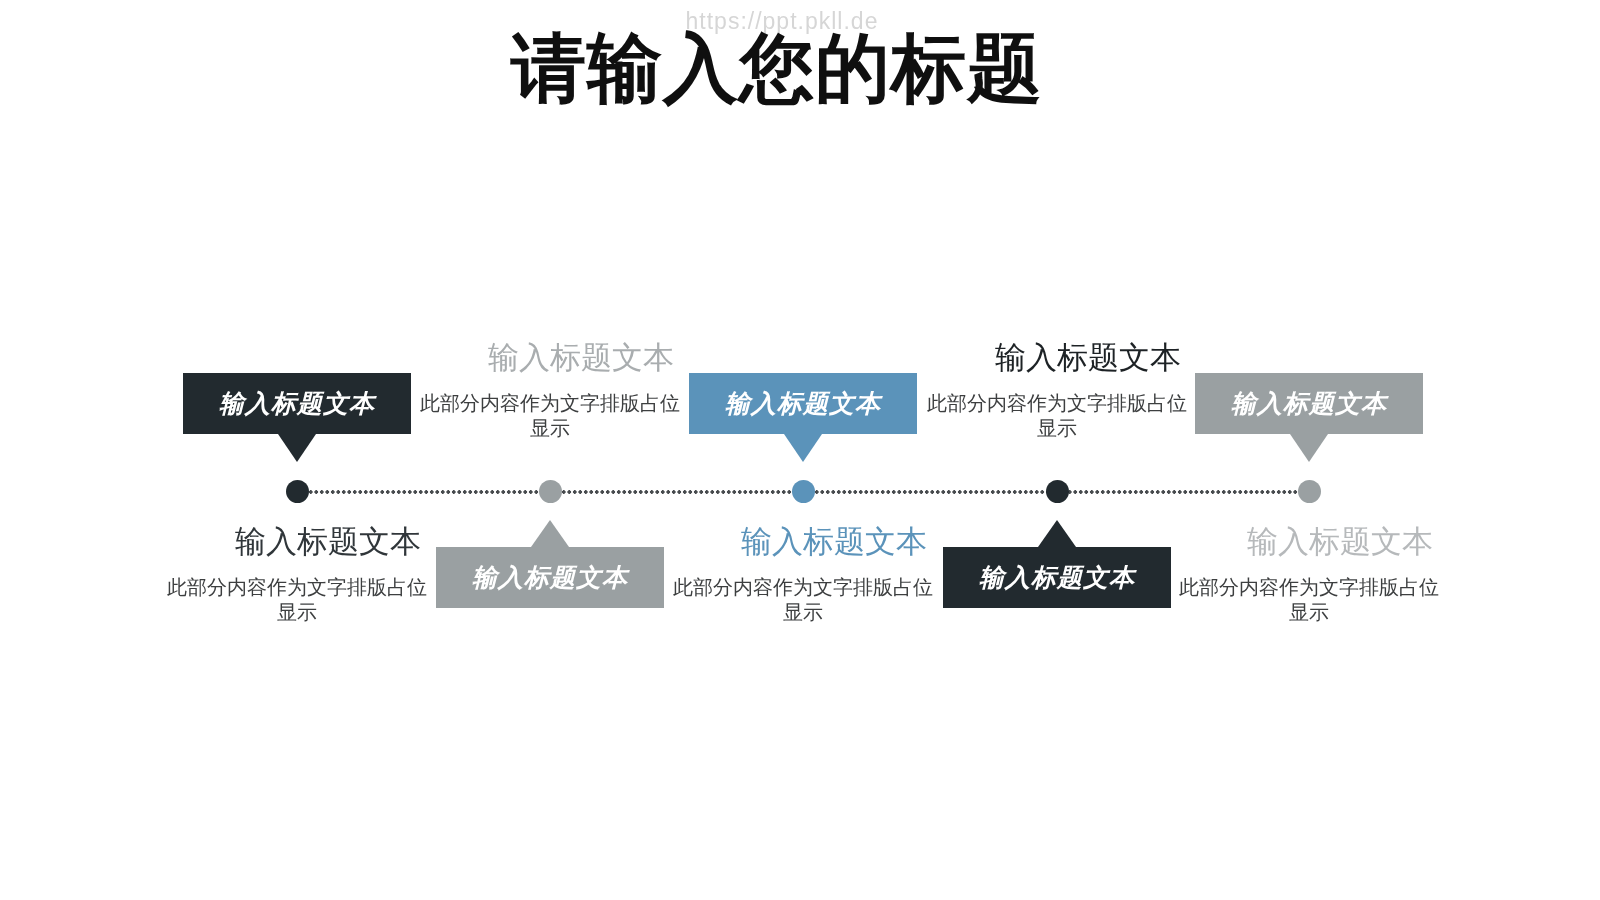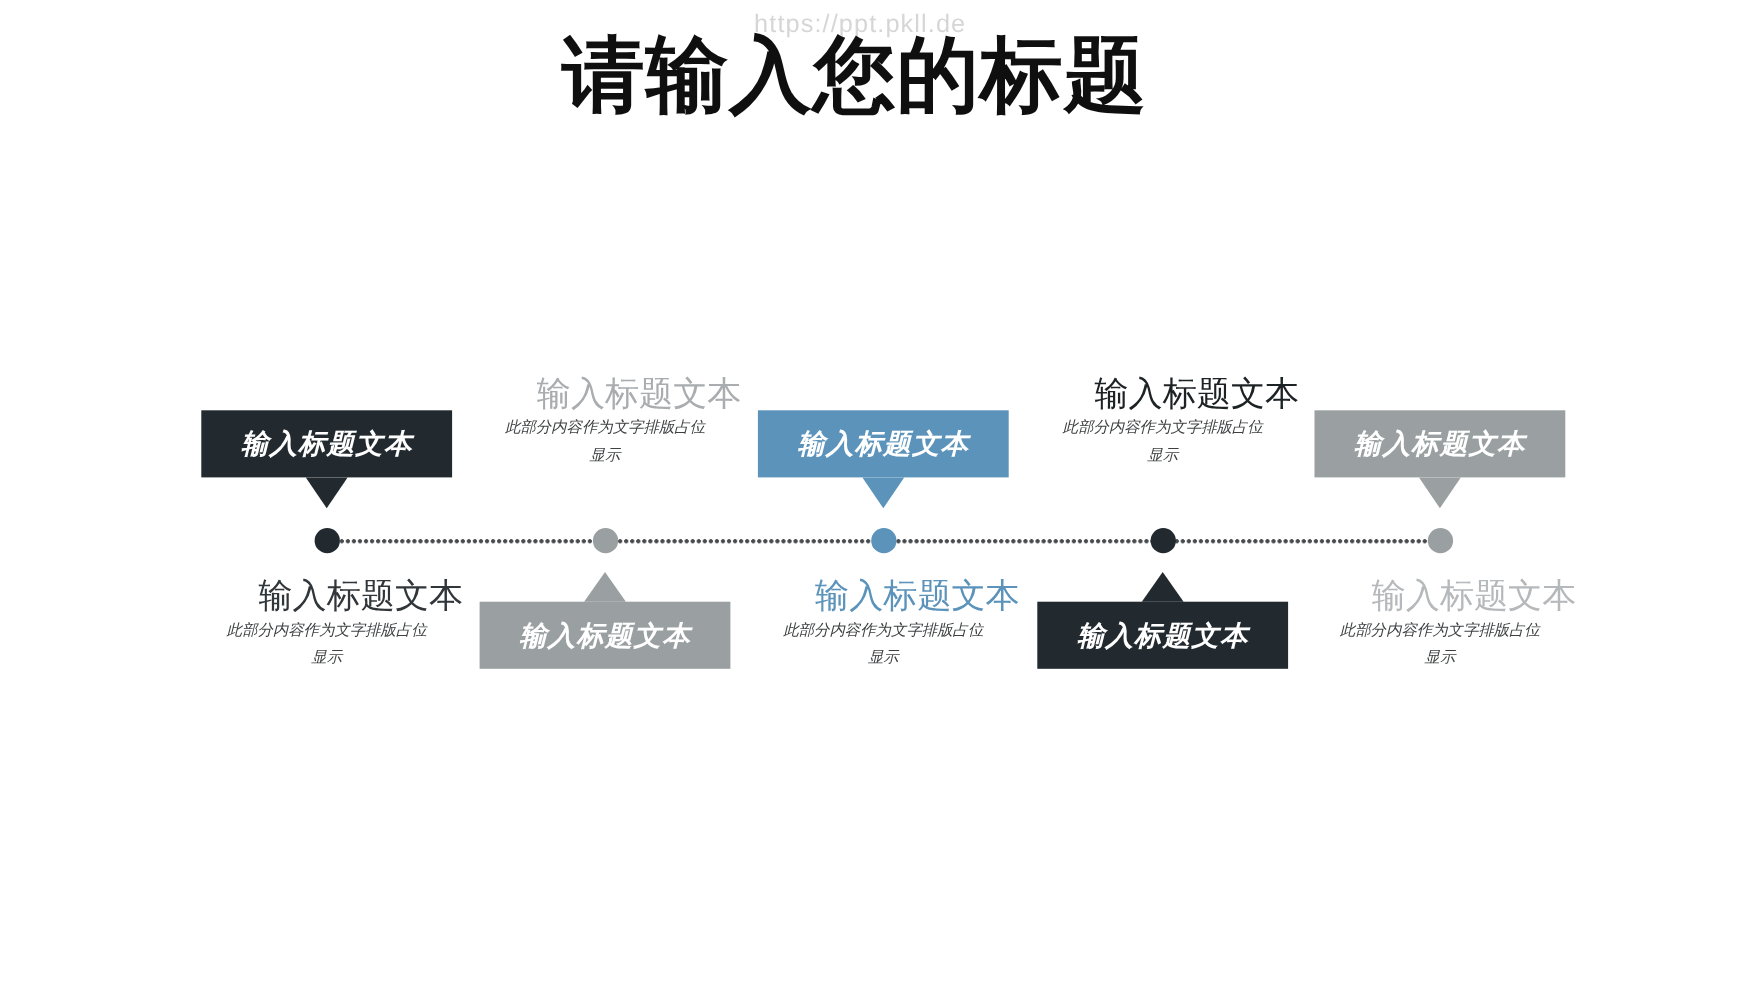--- a/index.html
+++ b/index.html
@@ -82,10 +82,9 @@
     position: relative; left: 31px;
   }
   .tg-desc {
-    margin-top: 0;
-    font-size: 14px; line-height: 25px;
+    margin-top: 15px;
+    font-size: 20px; line-height: 25px;
     color: var(--desc, #3d3f40);
-    font-style: italic;
   }
   .t-dark       { color: var(--title-dark, #30363a); }
   .t-black      { color: var(--title-black, #1d2225); }

